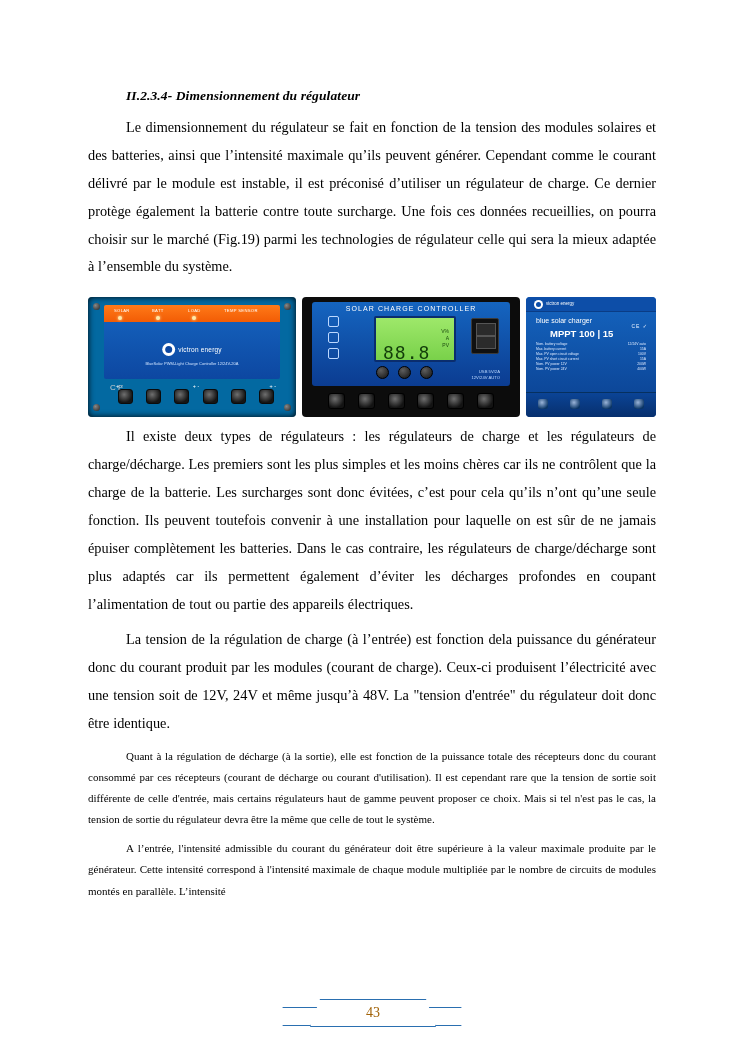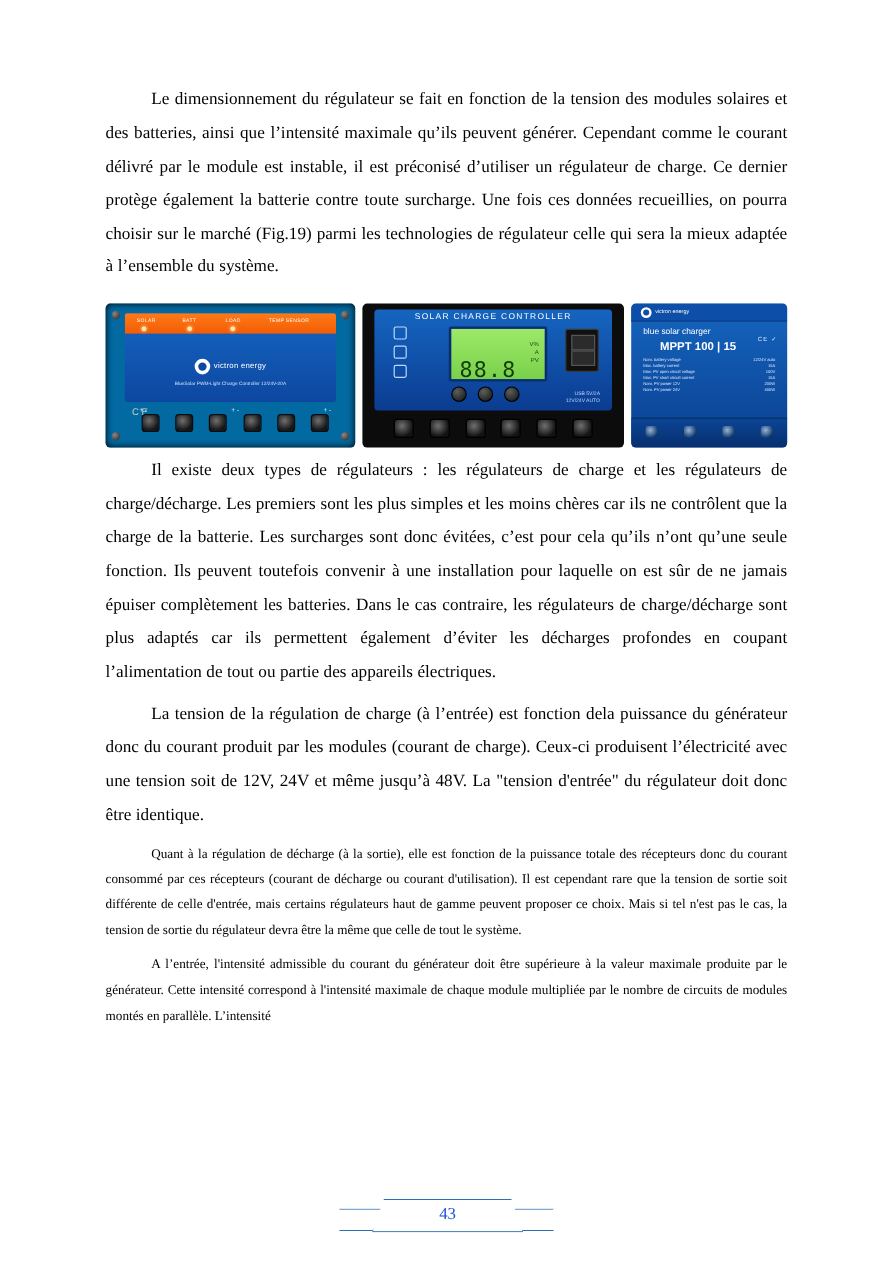--- a/index.html
+++ b/index.html
@@ -424,6 +424,7 @@
 
 <div class="page">
 
+  <div class="heading">II.2.3.4- Dimensionnement du régulateur</div>
 
   <p class="body">Le dimensionnement du régulateur se fait en fonction de la tension des modules solaires et des batteries, ainsi que l’intensité maximale qu’ils peuvent générer. Cependant comme le courant délivré par le module est instable, il est préconisé d’utiliser un régulateur de charge. Ce dernier protège également la batterie contre toute surcharge.   Une fois ces données recueillies, on pourra choisir sur le marché (Fig.19) parmi les technologies de régulateur celle qui sera la mieux adaptée à l’ensemble du système.</p>
 

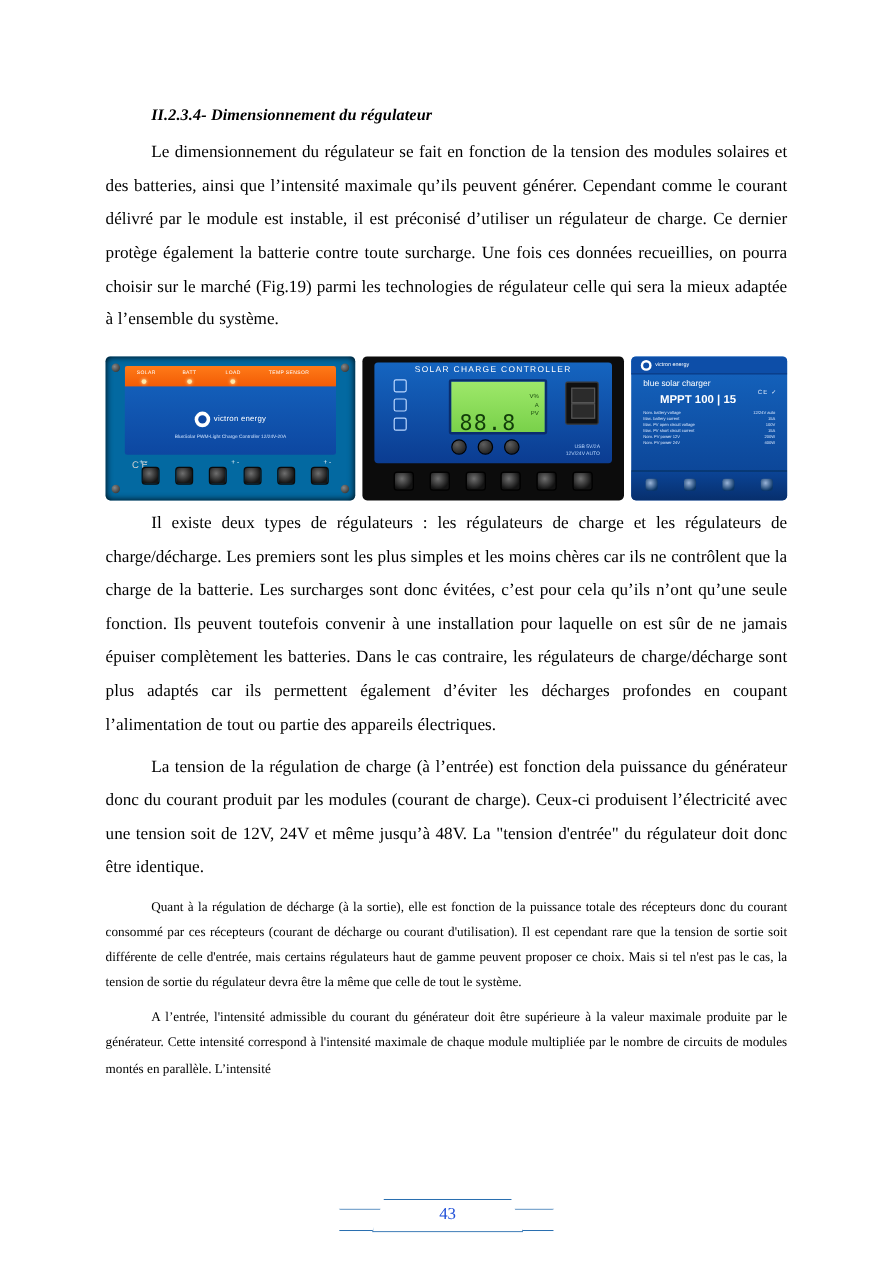--- a/index.html
+++ b/index.html
@@ -416,7 +416,7 @@
   .ribbon .num {
     font-family: "Liberation Serif", serif;
     font-size: 14px;
-    color: #1d4ed8;
+    color: #a16207;
   }
 </style>
 </head>

